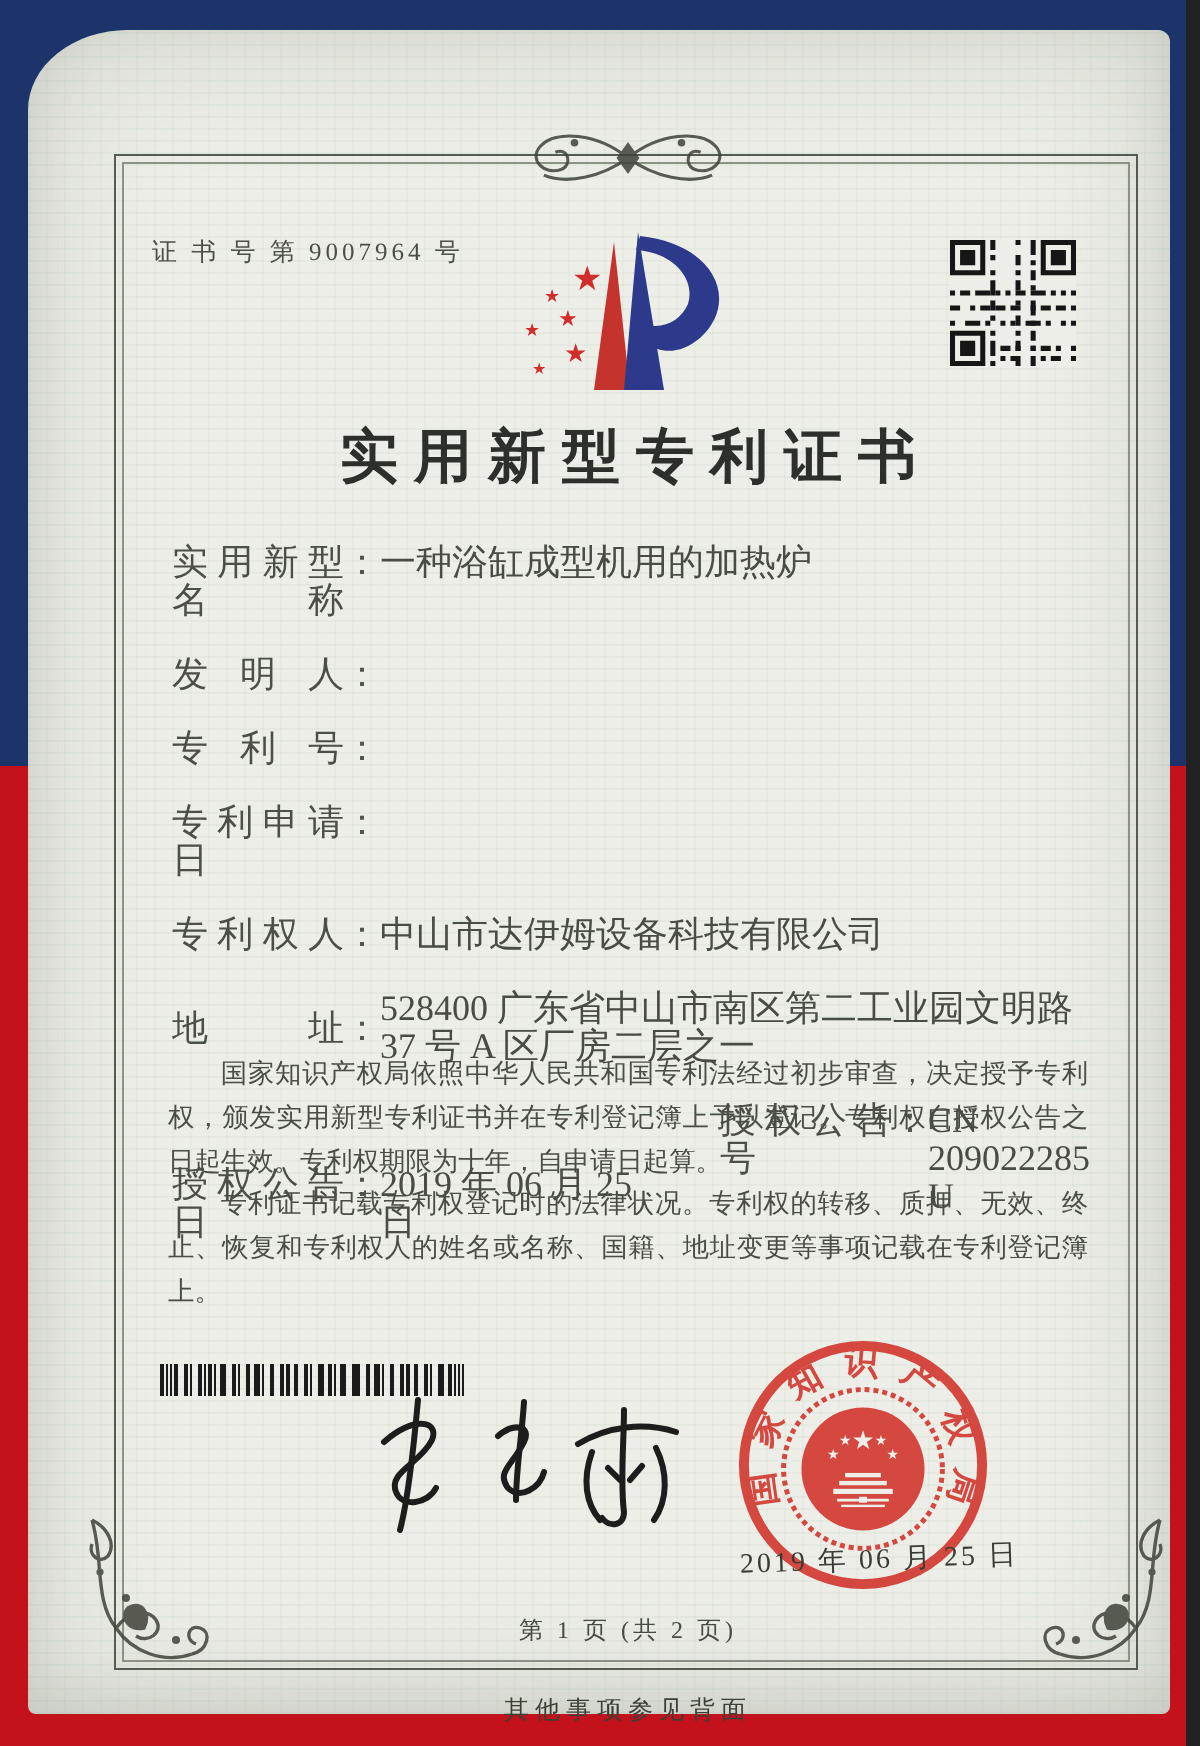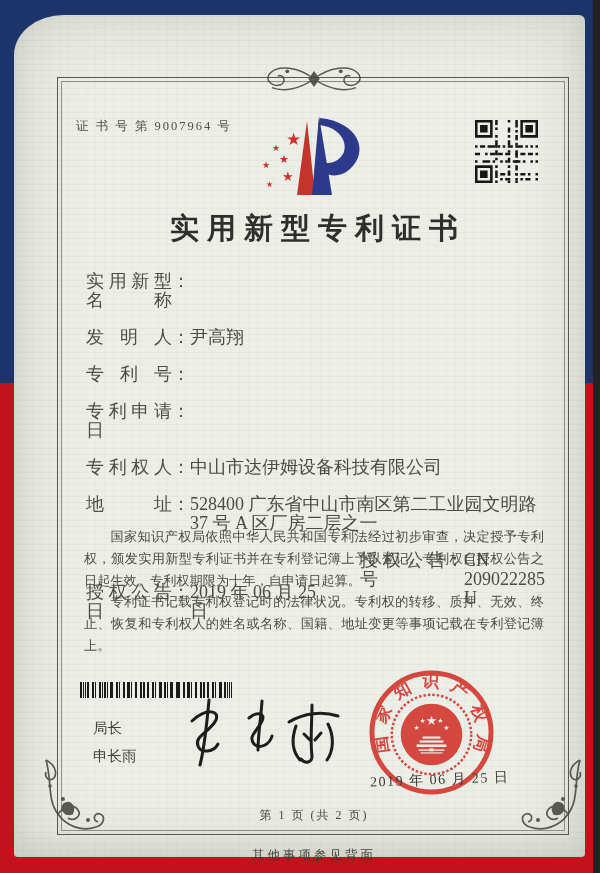--- a/index.html
+++ b/index.html
@@ -149,6 +149,7 @@
       <div class="frow">
         <span class="flabel">实用新型名称</span>
         <span class="fcolon">：</span>
+        <span class="fvalue">一种浴缸成型机用的加热炉</span>
       </div>
       <div class="frow">
         <span class="flabel">发明人</span>

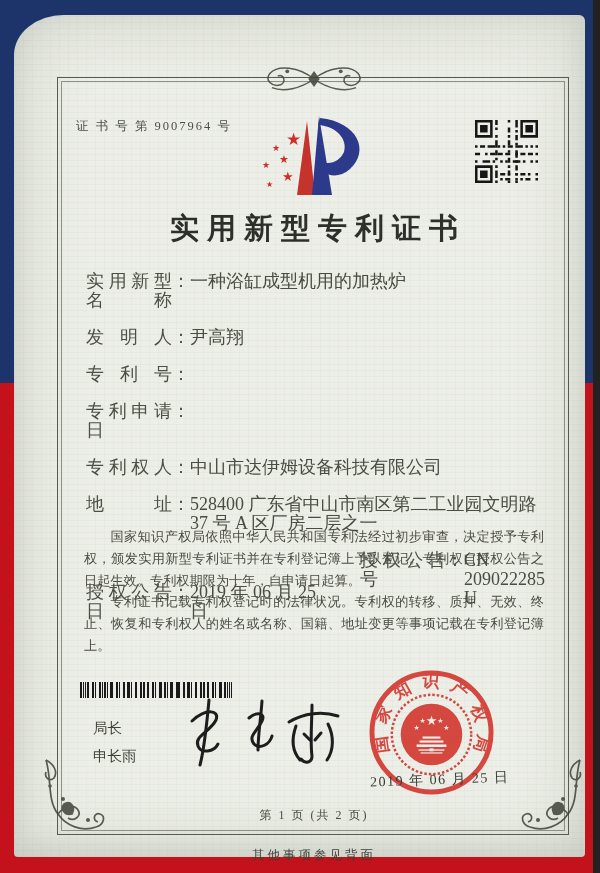--- a/index.html
+++ b/index.html
@@ -154,7 +154,6 @@
       <div class="frow">
         <span class="flabel">发明人</span>
         <span class="fcolon">：</span>
-        <span class="fvalue">尹高翔</span>
       </div>
       <div class="frow">
         <span class="flabel">专利号</span>

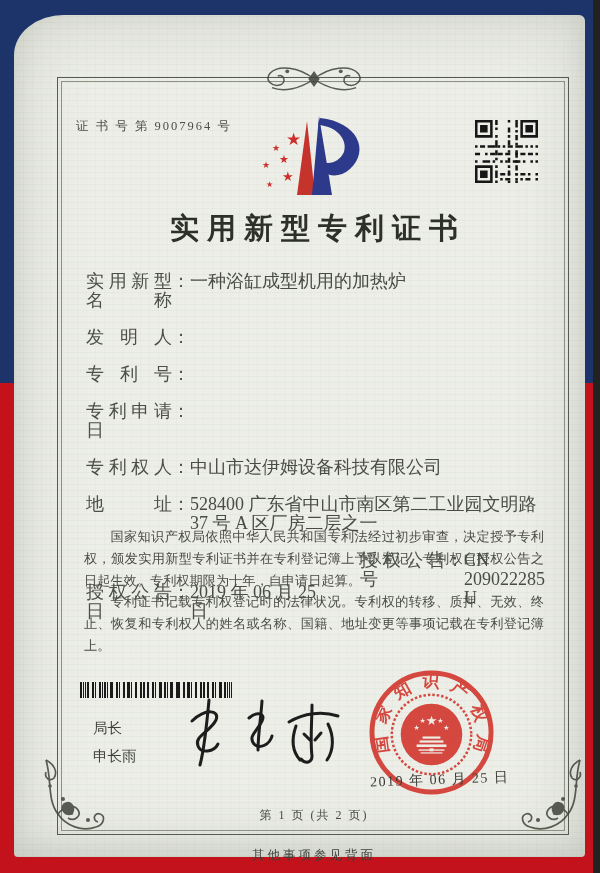--- a/index.html
+++ b/index.html
@@ -34,7 +34,7 @@
   }
   .fields{position:absolute;left:72px;top:257px;width:458px;font-size:18px;color:#53564c;}
   .frow{display:flex;line-height:19px;margin-bottom:18px;}
-  .frow.addr{}
+  .frow.addr{align-items:center;}
   .flabel{flex:0 0 86px;text-align:justify;text-align-last:justify;color:#4c4f45;}
   .fcolon{flex:0 0 14px;}
   .fvalue{flex:1;color:#494c42;}

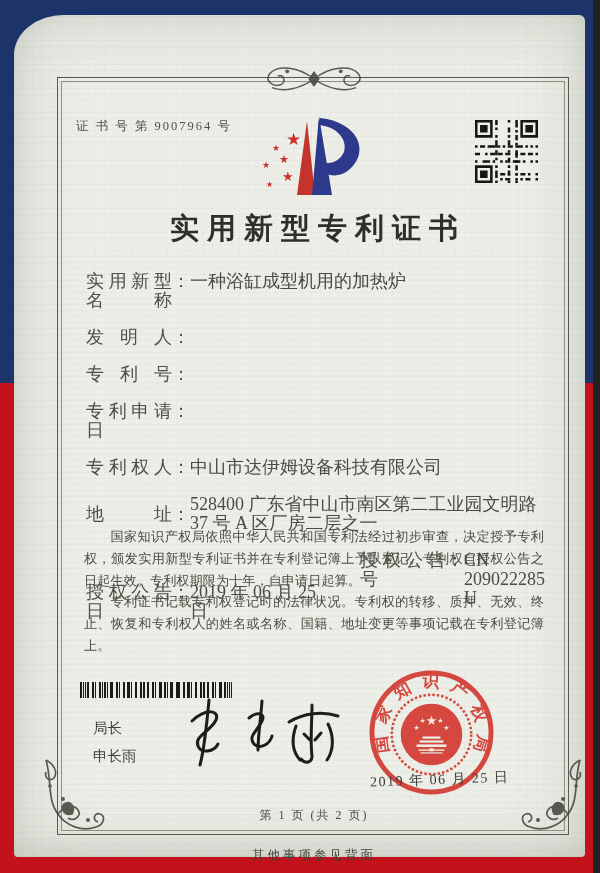--- a/index.html
+++ b/index.html
@@ -194,10 +194,6 @@
 
     <div class="barcode"></div>
 
-    <div class="signer">
-      <div>局长</div>
-      <div>申长雨</div>
-    </div>
 
     <svg class="signature" viewBox="0 0 215 88">
       <g stroke="#1d1d1d" stroke-width="3" fill="none" stroke-linecap="round">

